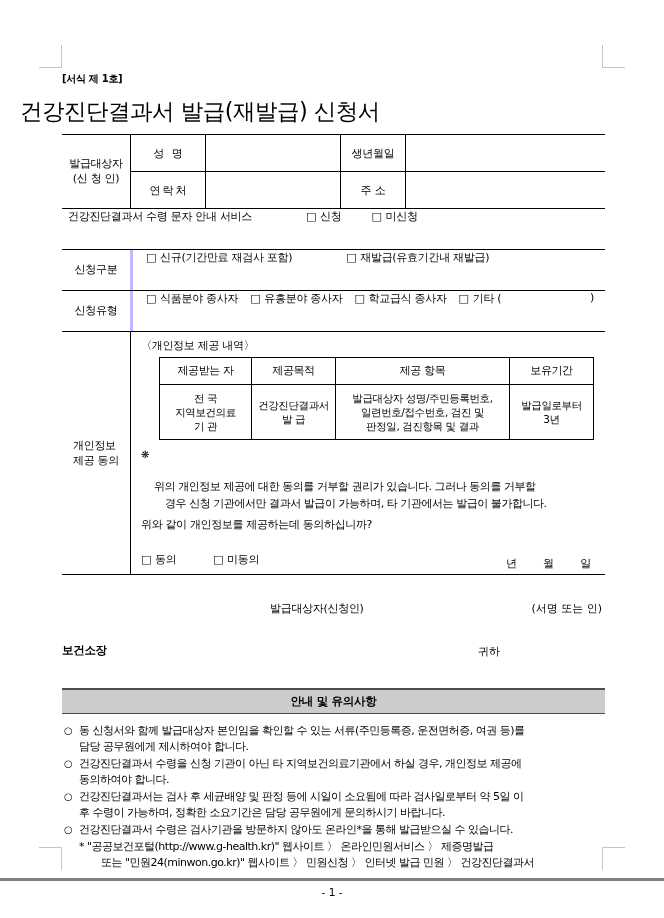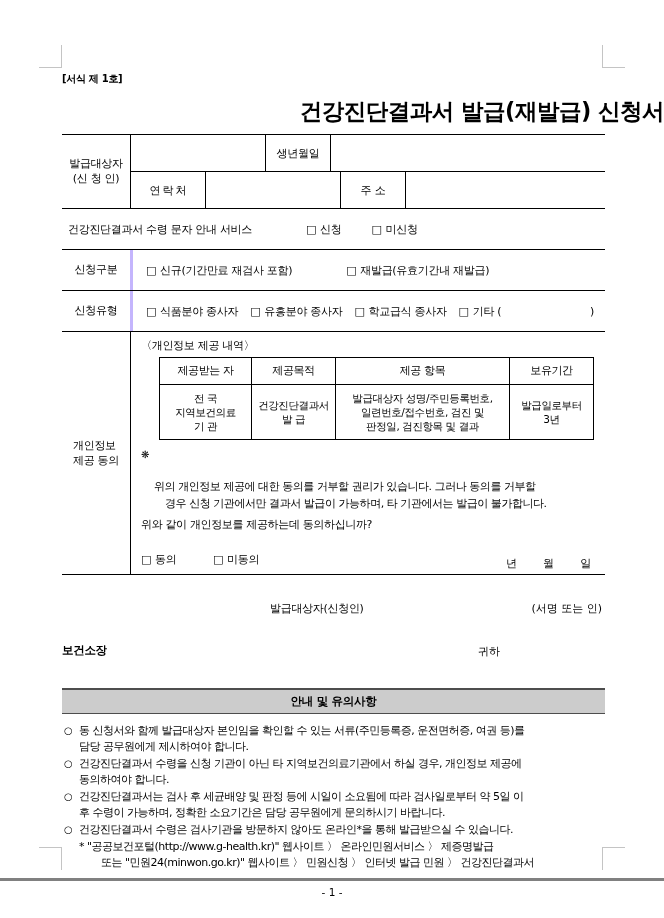--- a/index.html
+++ b/index.html
@@ -53,11 +53,11 @@
     left: 0;
     top: 96px;
     width: 664px;
-    text-align: right;
-    padding-left: 32px;
+    text-align: left;
+    padding-left: 20px;
     box-sizing: border-box;
     font-size: 22.5px;
-    font-weight: bold;
+    font-weight: normal;
     letter-spacing: -0.5px;
   }
 

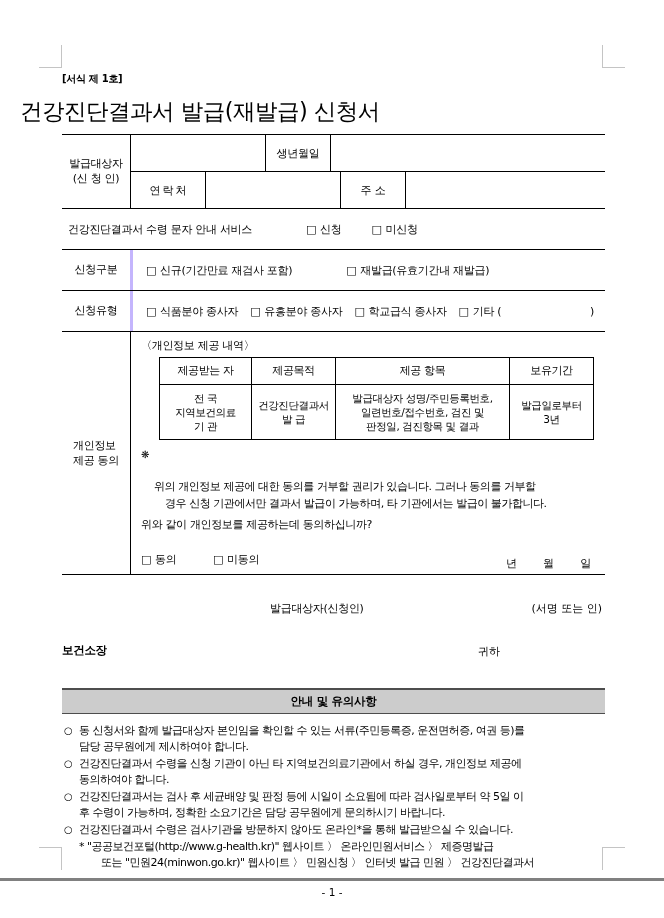--- a/index.html
+++ b/index.html
@@ -330,6 +330,7 @@
       </div>
       <div class="stack">
         <div class="applicant-row">
+          <div class="ap-key">성  명</div>
           <div class="ap-val"></div>
           <div class="ap-key2">생년월일</div>
           <div class="ap-val2"></div>

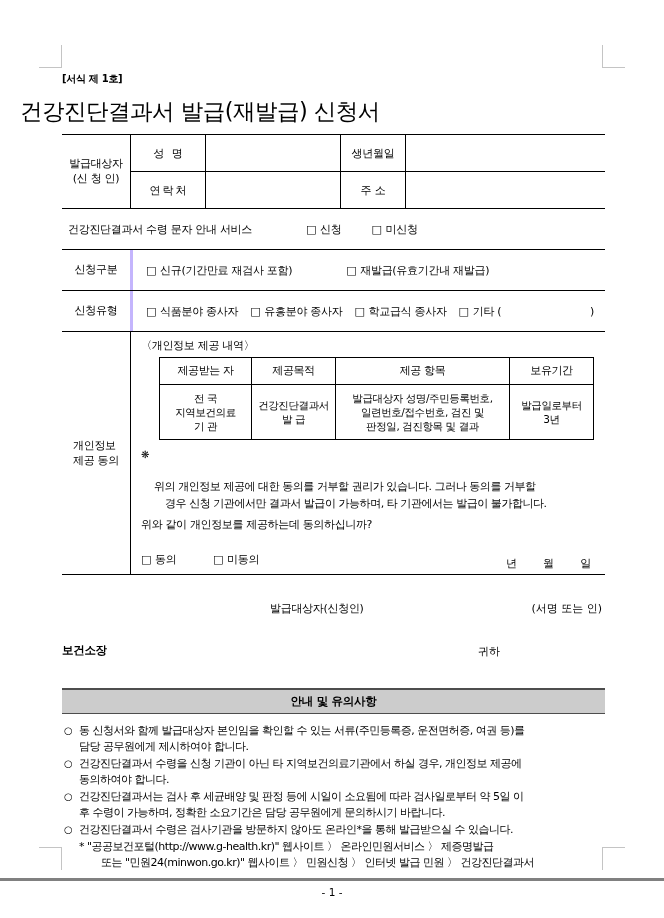--- a/index.html
+++ b/index.html
@@ -119,7 +119,6 @@
   .simple-row .body {
     flex: 1 1 auto;
     display: flex;
-    align-items: center;
     font-size: 11px;
     letter-spacing: -0.3px;
     padding-left: 13px;

